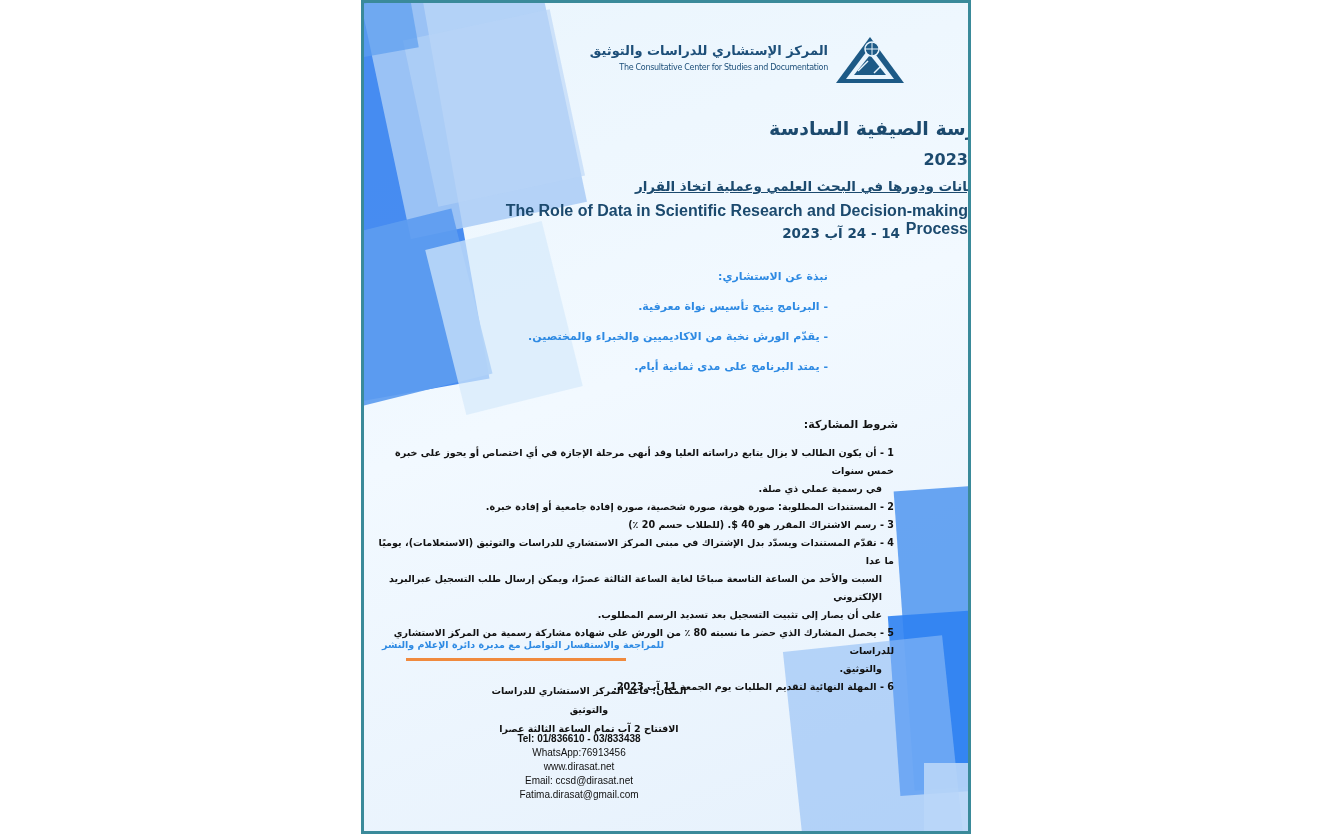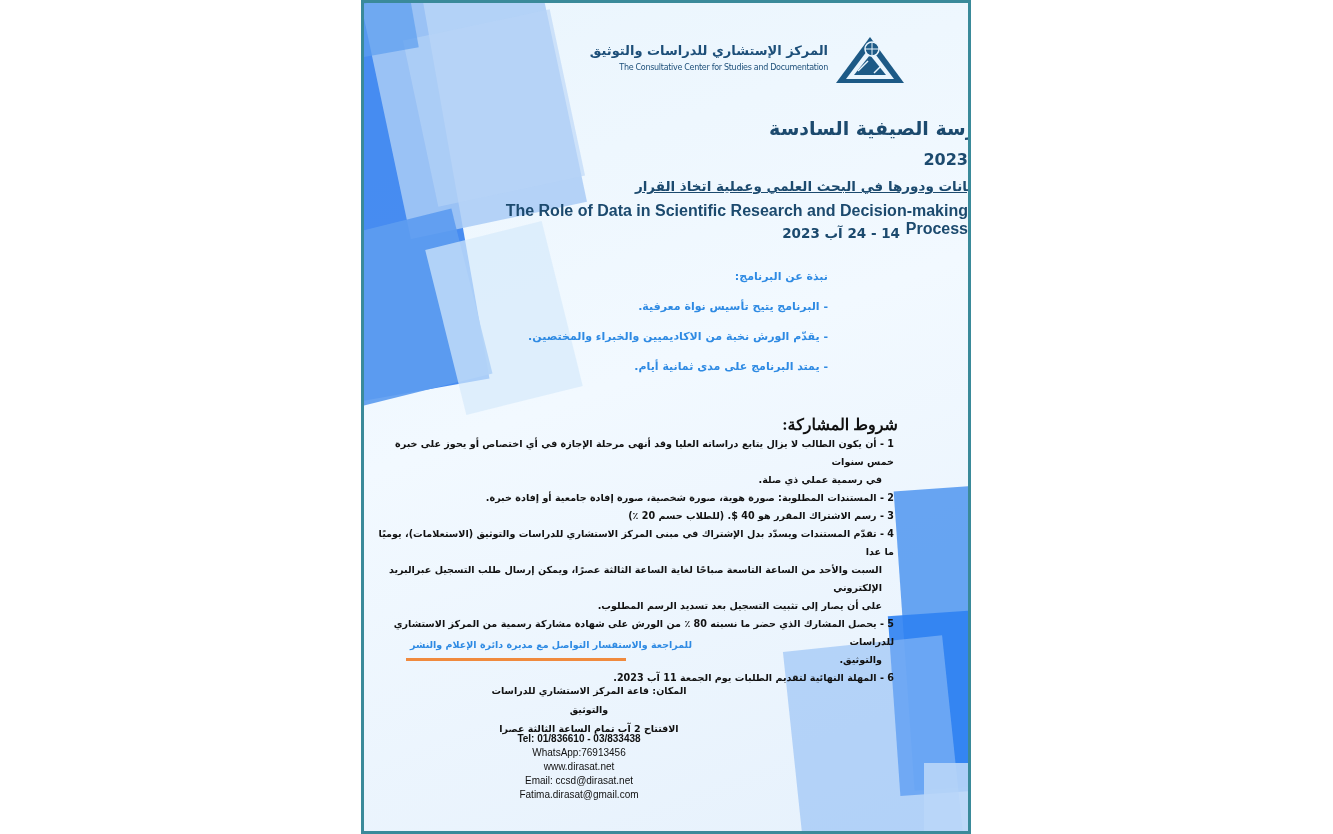--- a/index.html
+++ b/index.html
@@ -99,7 +99,7 @@
   <div class="center t5">14 - 24 آب 2023</div>
 
   <div class="about">
-    <div>نبذة عن البرنامج:</div>
+    <div>نبذة عن الاستشاري:</div>
     <div>- البرنامج يتيح تأسيس نواة معرفية.</div>
     <div>- يقدّم الورش نخبة من الاكاديميين والخبراء والمختصين.</div>
     <div>- يمتد البرنامج على مدى ثمانية أيام.</div>

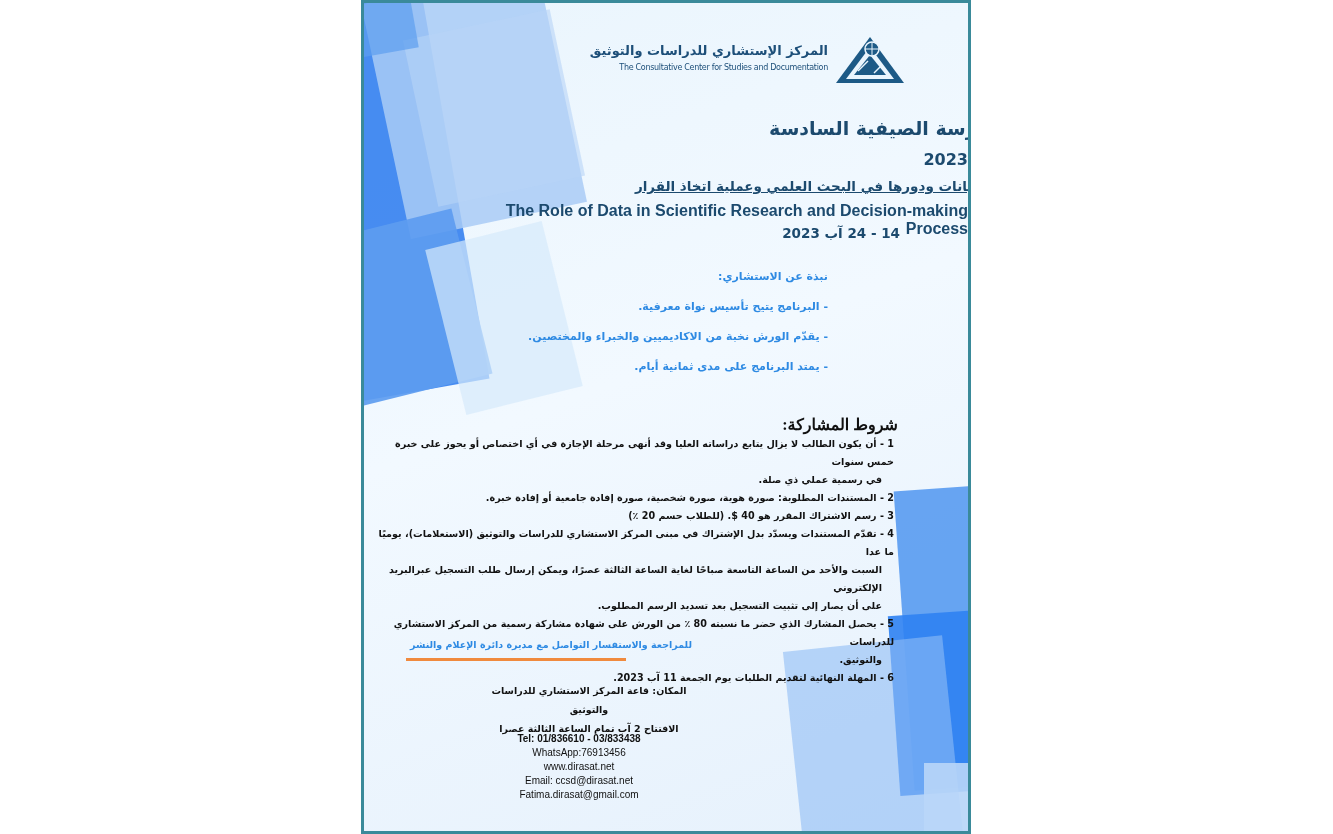--- a/index.html
+++ b/index.html
@@ -42,7 +42,7 @@
       position: absolute; right: 64px; top: 413px; width: 530px; direction: rtl; text-align: right;
       color: #111; font-size: 9.6px; font-weight: bold; line-height: 18px;
     }
-    .terms .head { font-size: 16px; margin-bottom: 1px; padding-right: 6px; font-family: Liberation Serif, serif; }
+    .terms .head { font-size: 11px; margin-bottom: 10px; padding-right: 6px; }
     .terms .item { padding-right: 10px; }
     .terms .cont { padding-right: 22px; }
     .contact-note {

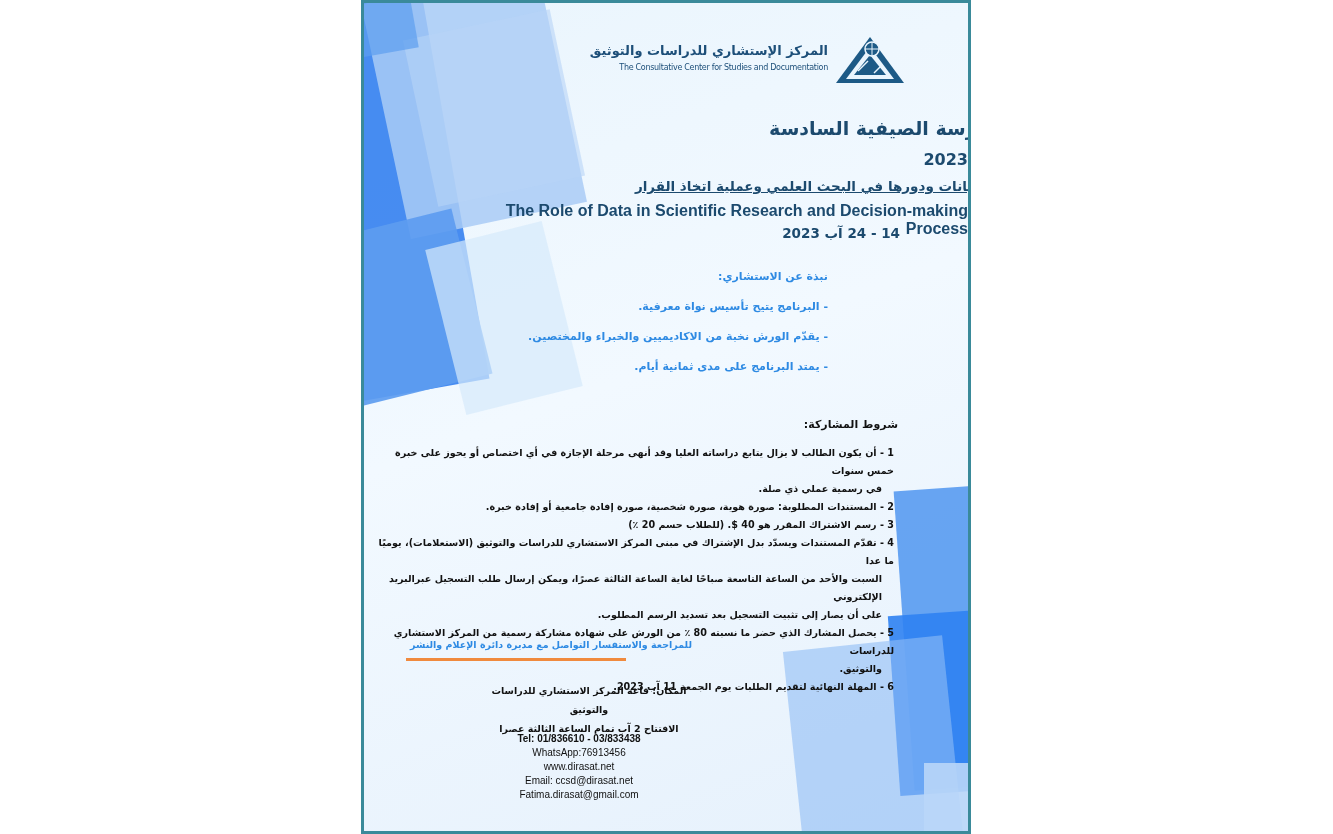--- a/index.html
+++ b/index.html
@@ -47,7 +47,7 @@
     .terms .cont { padding-right: 22px; }
     .contact-note {
       position: absolute; left: 40px; top: 636px; width: 260px; direction: rtl; text-align: right;
-      color: #2e8ae3; font-size: 9.5px; font-weight: bold; white-space: nowrap; margin-left: 28px;
+      color: #2e8ae3; font-size: 9.5px; font-weight: bold; white-space: nowrap;
     }
     .orange-line { position: absolute; left: 42px; top: 655px; width: 220px; height: 3px; background: #f08a3e; }
     .venue {

